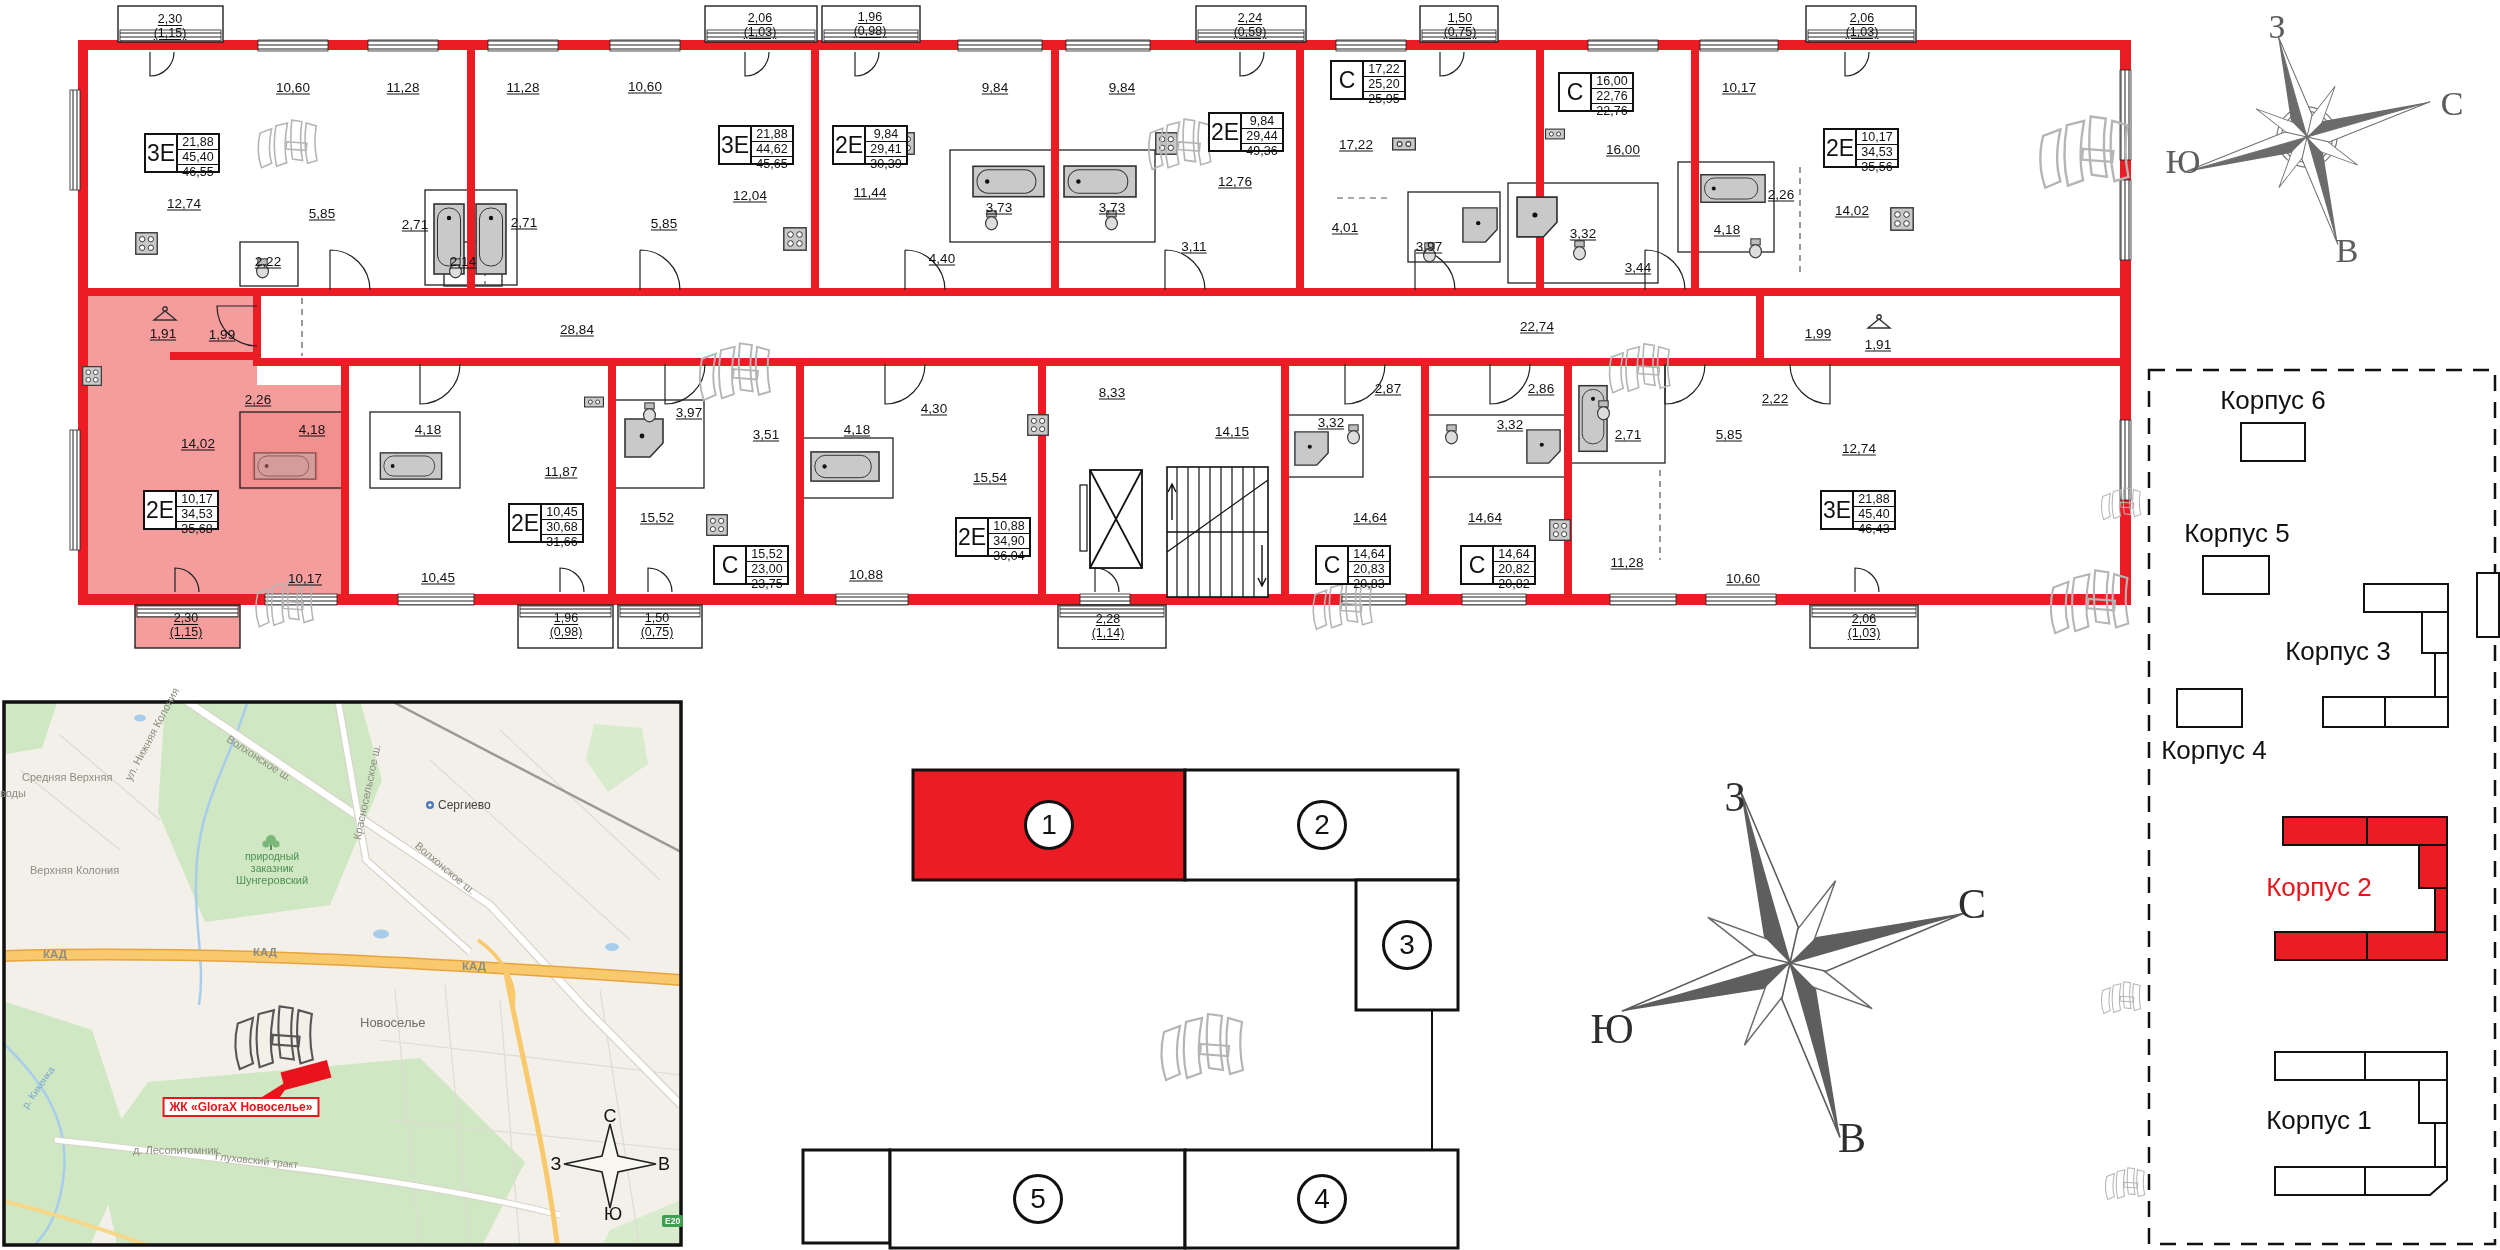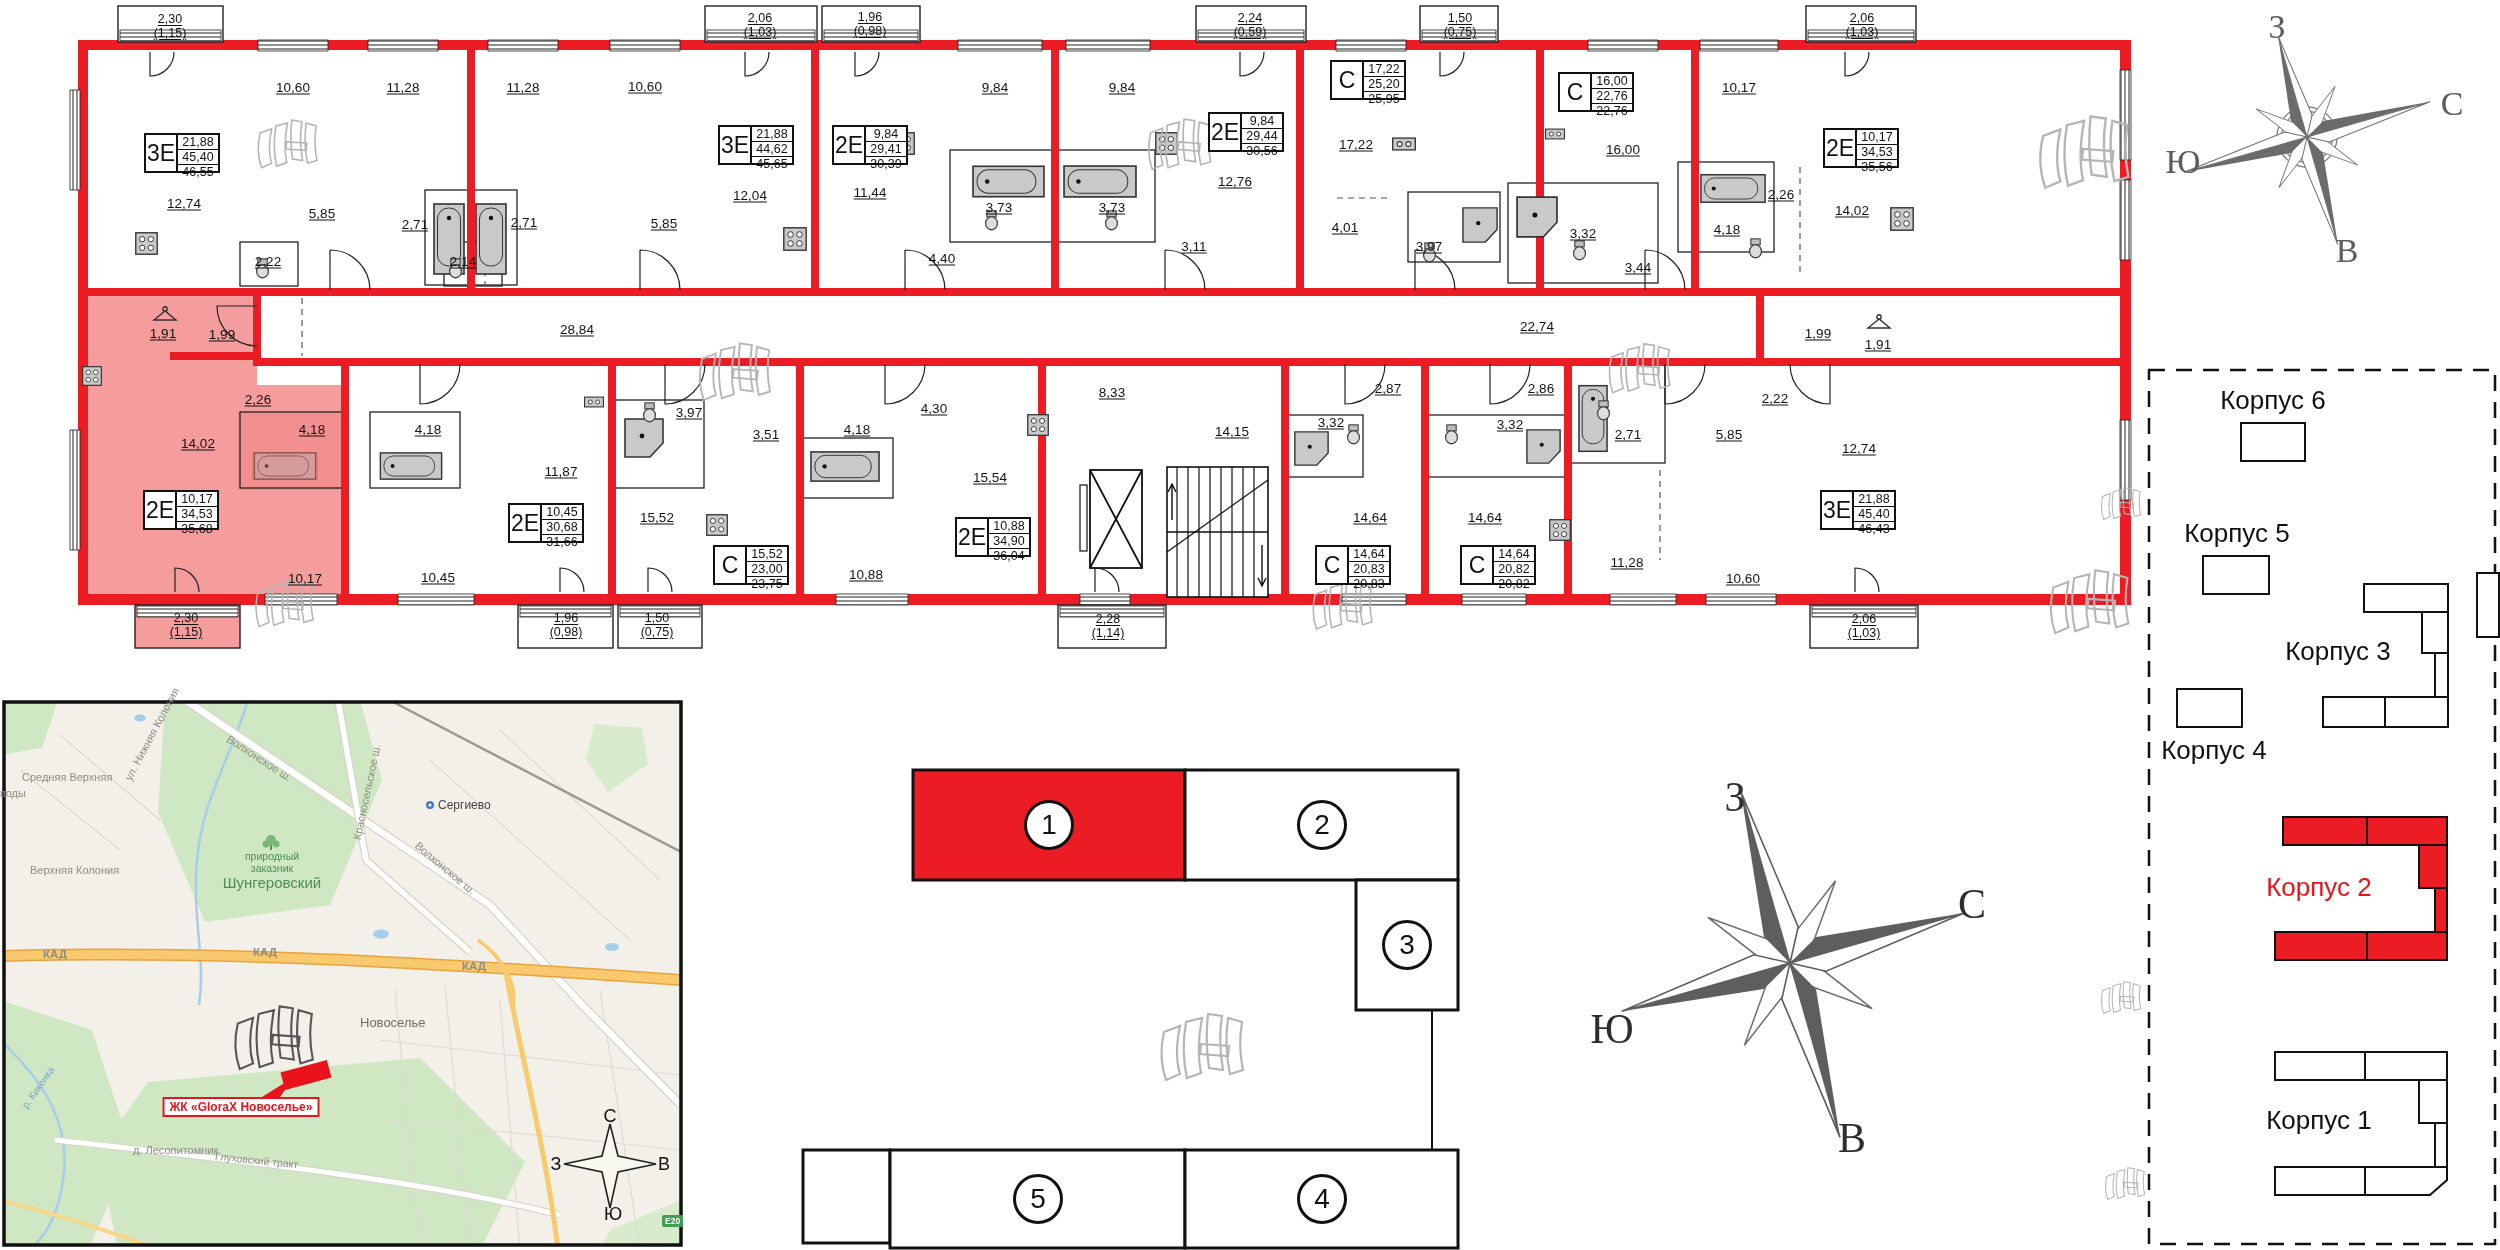--- a/index.html
+++ b/index.html
@@ -534,7 +534,7 @@
   <div class="spec-vals">
       <div>9,84</div>
       <div>29,44</div>
-      <div>30,56</div>
+      <div>49,36</div>
     </div>
 </div>
 <div class="spec" style="left:1330px;top:60px">

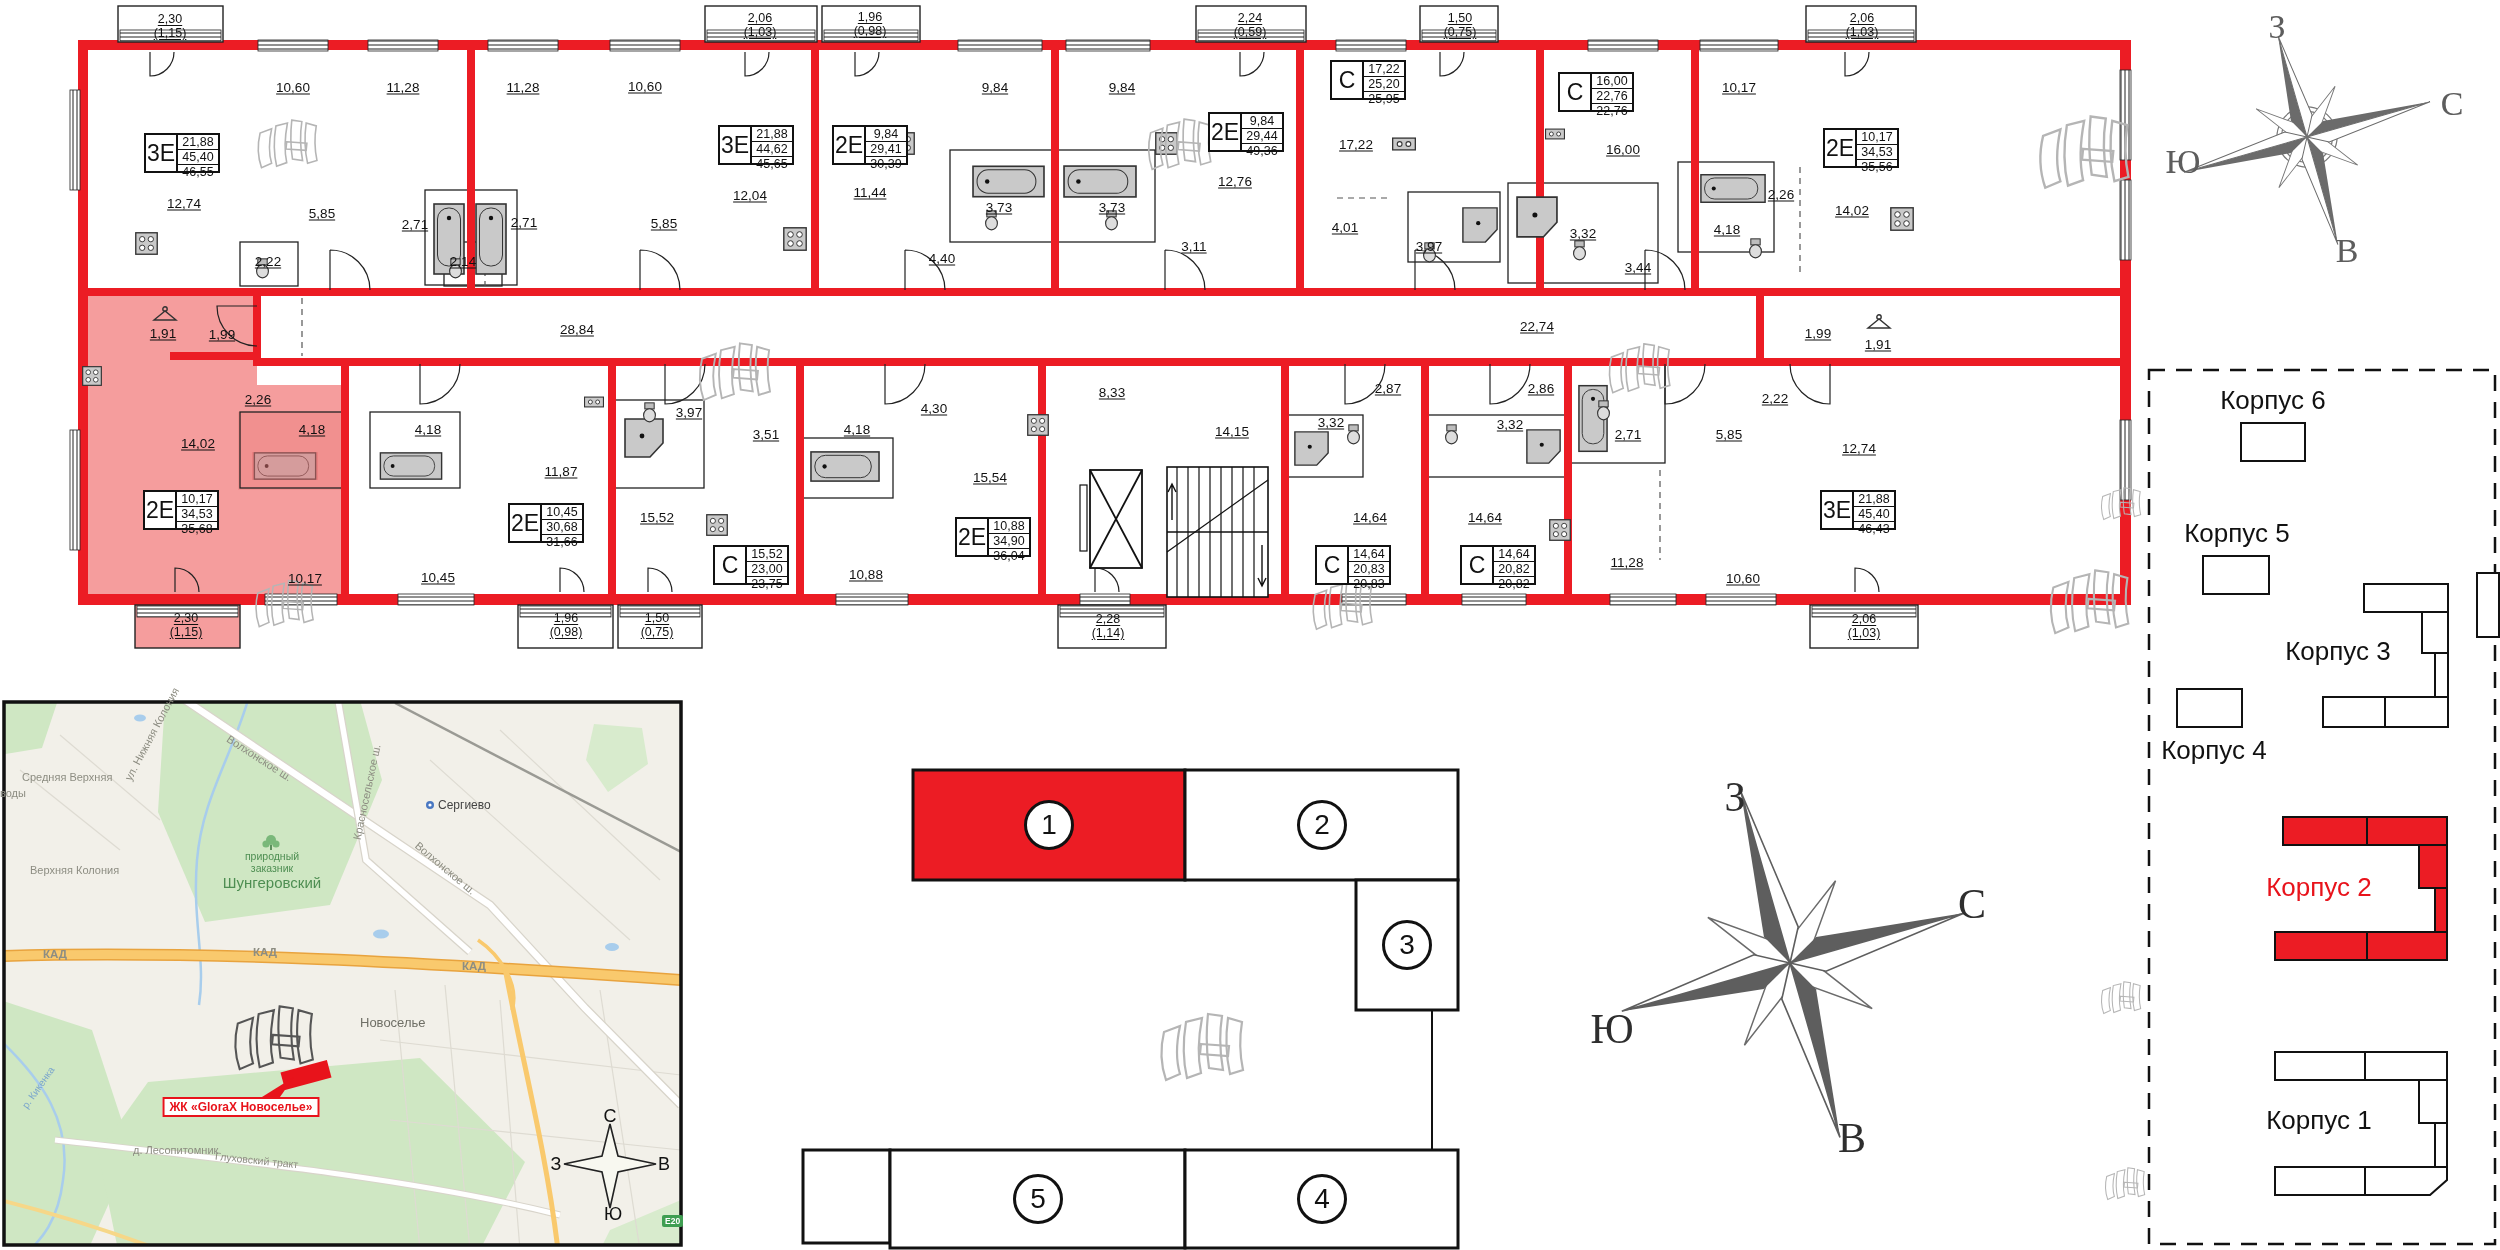--- a/index.html
+++ b/index.html
@@ -766,7 +766,7 @@
 <div class="ml" style="left:438px;top:798px;color:#444;font-size:12px">Сергиево</div>
 <div class="ml" style="left:272px;top:850px;transform:translate(-50%,0);color:#4e8e52;font-size:10.5px">природный</div>
 <div class="ml" style="left:272px;top:862px;transform:translate(-50%,0);color:#4e8e52;font-size:10.5px">заказник</div>
-<div class="ml" style="left:272px;top:874px;transform:translate(-50%,0);color:#4e8e52;font-size:15px">Шунгеровский</div>
+<div class="ml" style="left:272px;top:874px;transform:translate(-50%,0);color:#4e8e52;font-size:11px">Шунгеровский</div>
 <div class="ml" style="left:43px;top:948px;font-weight:bold;font-size:11.5px">КАД</div>
 <div class="ml" style="left:253px;top:946px;font-weight:bold;font-size:11.5px">КАД</div>
 <div class="ml" style="left:462px;top:960px;font-weight:bold;font-size:11.5px">КАД</div>

